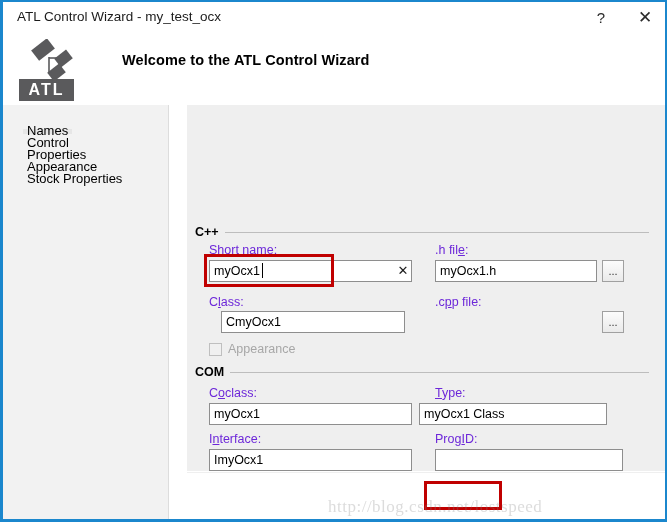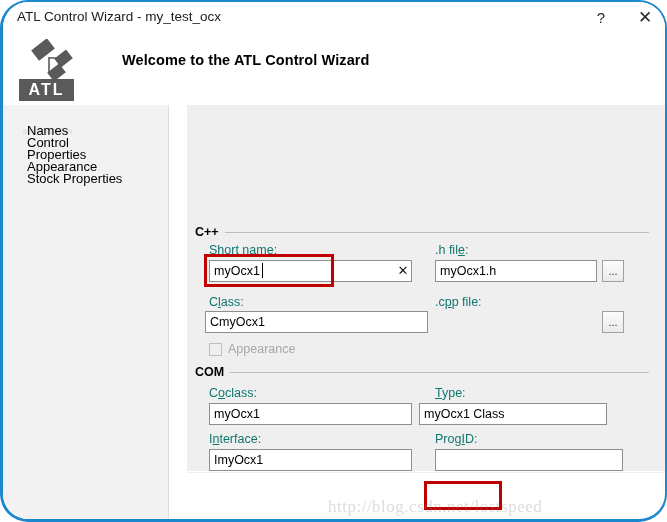--- a/index.html
+++ b/index.html
@@ -21,7 +21,6 @@
     border-right: 2px solid #1b87cd;
     border-bottom: 3px solid #1b87cd;
     overflow: hidden;
-    border-radius: 28px;
   }
 
   

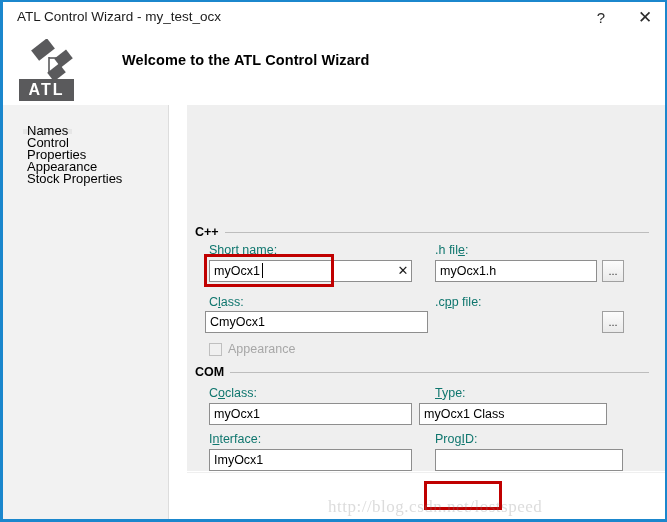--- a/index.html
+++ b/index.html
@@ -164,7 +164,7 @@
   .fld-label {
     position: absolute;
     font-size: 12.5px;
-    color: #0f766e;
+    color: #6d28d9;
     white-space: nowrap;
   }
   .fld-label u { text-decoration: underline; }

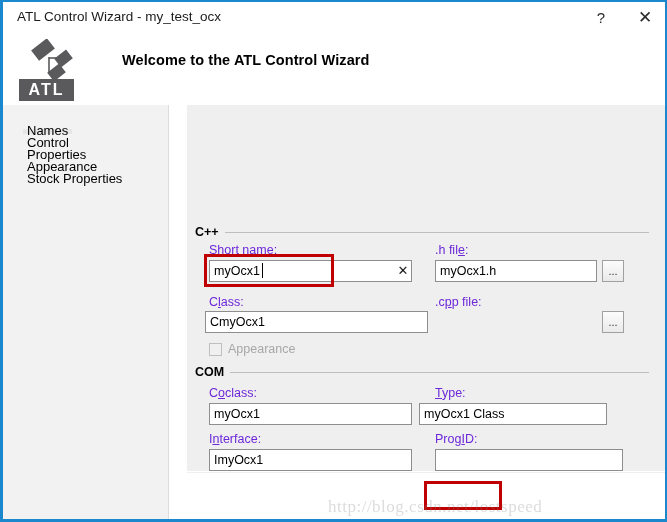--- a/index.html
+++ b/index.html
@@ -358,7 +358,7 @@
     <div id="redbox-shortname"></div>
 
     <div class="fld-label" style="left:22px; top:190px;">C<u>l</u>ass:</div>
-    <div class="textbox" style="left:18px; top:206px; width:223px;">CmyOcx1</div>
+    <div class="textbox" style="left:34px; top:206px; width:184px;">CmyOcx1</div>
 
     <div class="fld-label" style="left:248px; top:138px;">.h fil<u>e</u>:</div>
     <div class="textbox" style="left:248px; top:155px; width:162px;">myOcx1.h</div>

